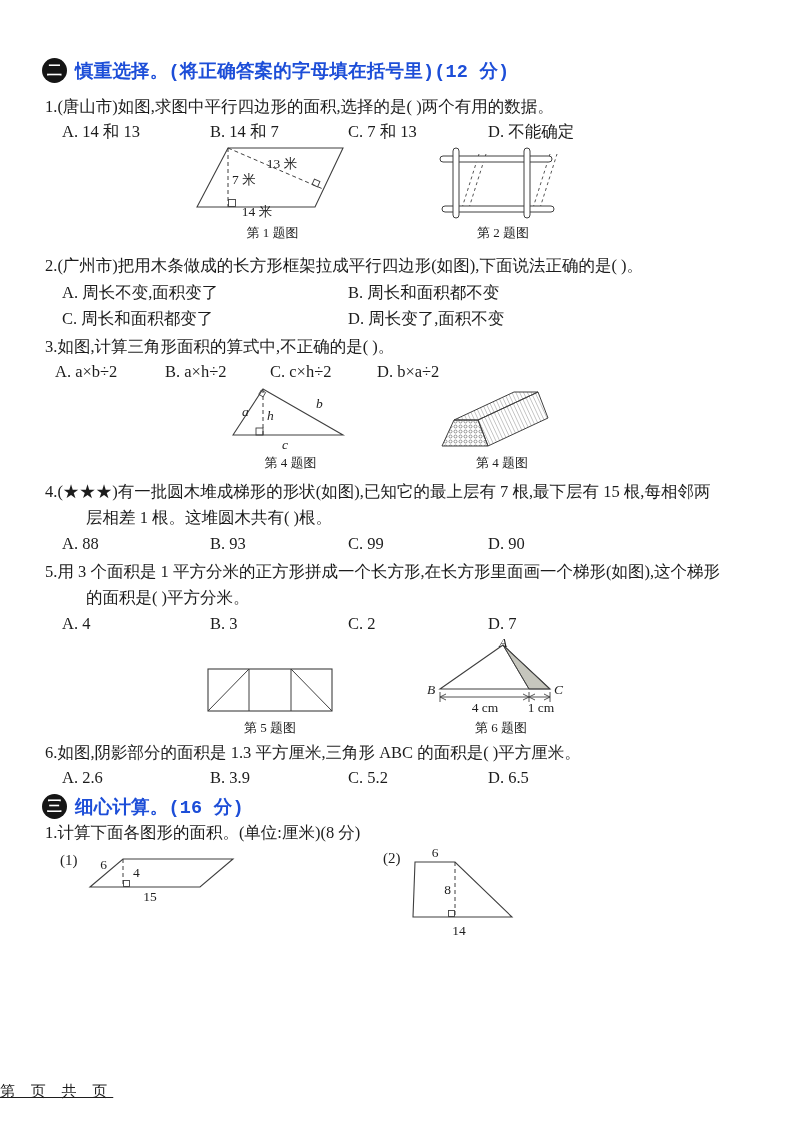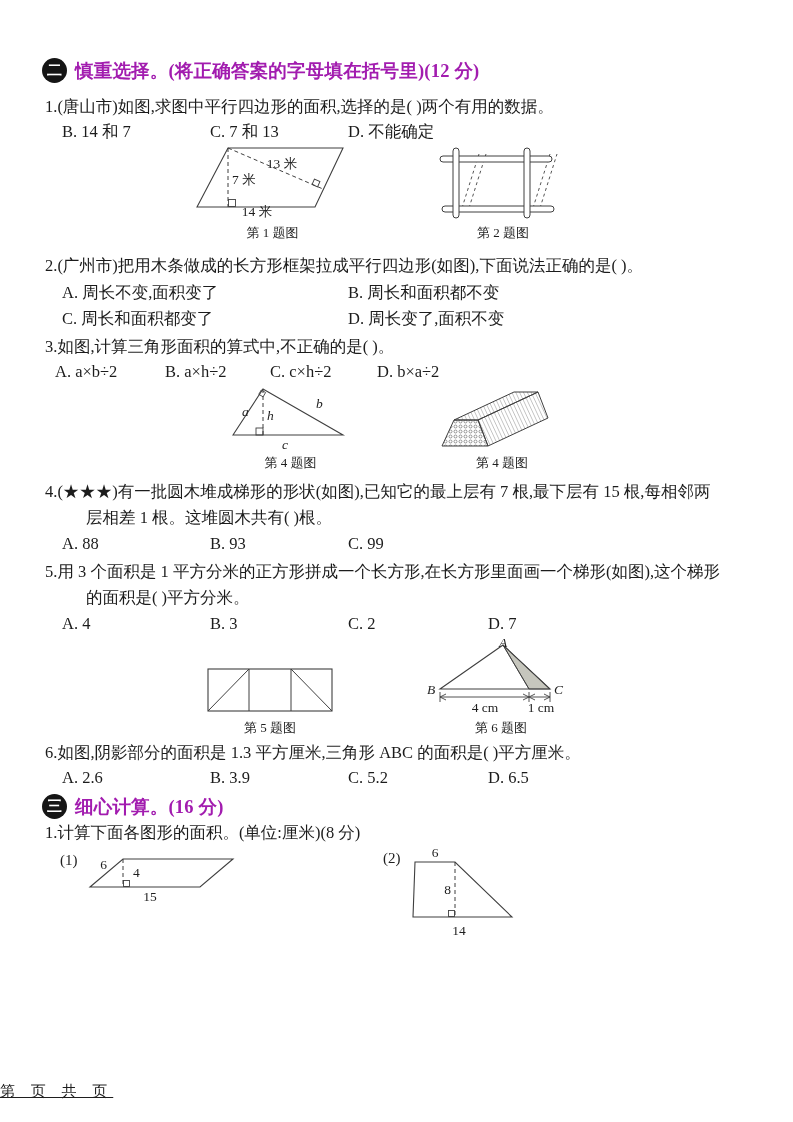--- a/index.html
+++ b/index.html
@@ -17,8 +17,8 @@
     font-weight:bold; font-size:15px; flex:0 0 auto;
   }
   .sec-title {
-    margin-left:8px; font-family:Liberation Serif, serif;
-    font-weight:bold; font-size:18.5px; color:#a21caf; letter-spacing:0.2px;
+    margin-left:8px; font-family:Liberation Mono, monospace;
+    font-weight:bold; font-size:18.5px; color:#1d4ed8; letter-spacing:0.2px;
   }
   .q-line { margin:0 34px 0 45px; font-size:16.5px; line-height:25px; white-space:nowrap; }
   .lh26 { line-height:26px; }

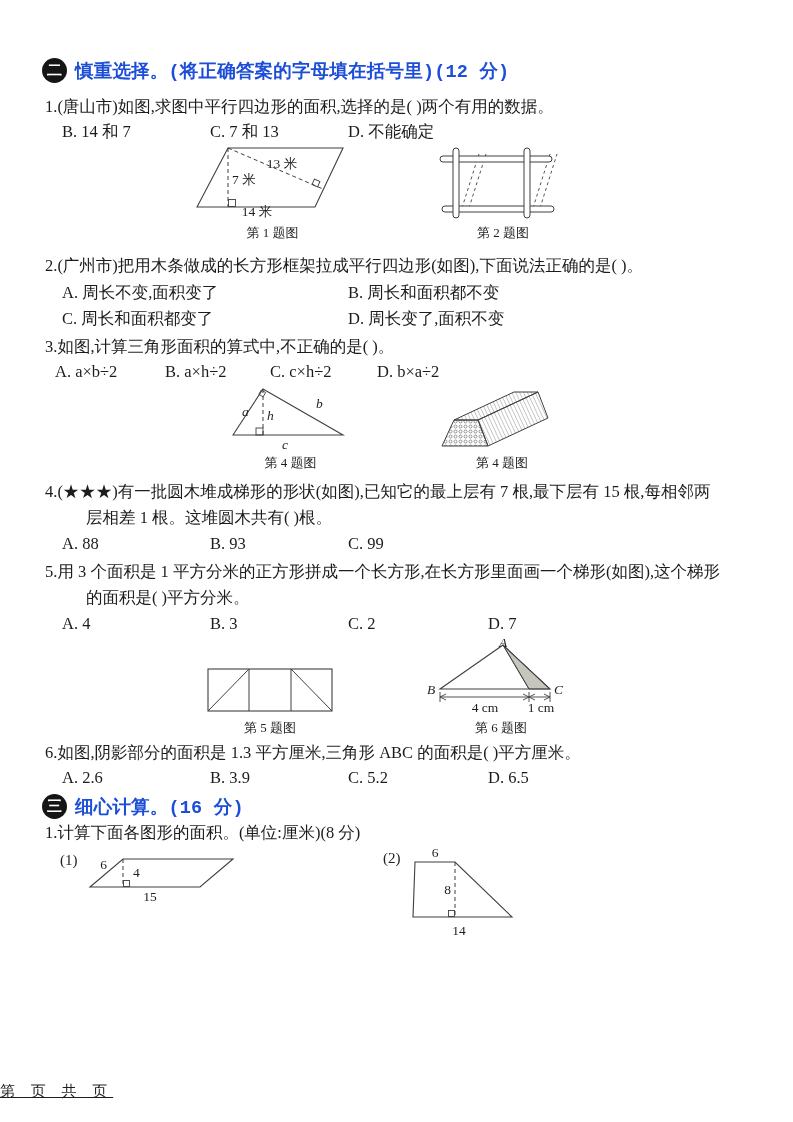--- a/index.html
+++ b/index.html
@@ -67,6 +67,7 @@
 
   <div class="q-line mt10">1.(唐山市)如图,求图中平行四边形的面积,选择的是(      )两个有用的数据。</div>
   <div class="opt4">
+    <span>A. 14 和 13</span>
     <span>B. 14 和 7</span>
     <span>C. 7 和 13</span>
     <span>D. 不能确定</span>

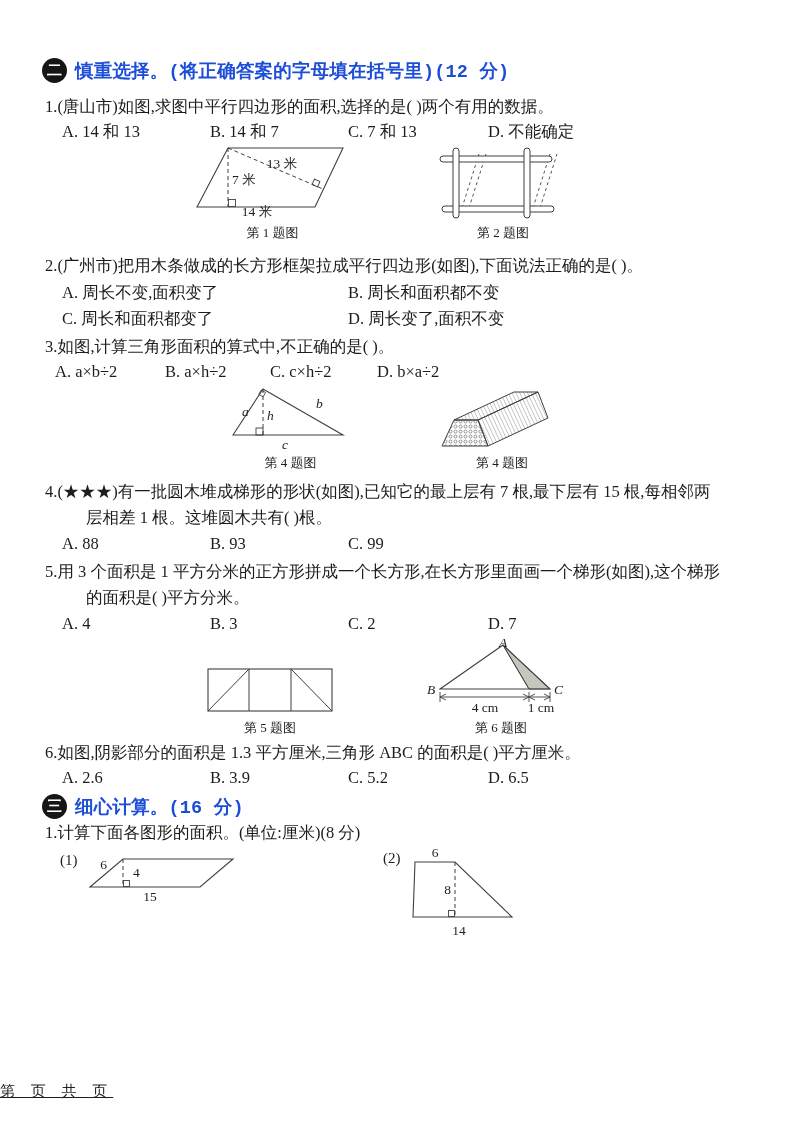--- a/index.html
+++ b/index.html
@@ -150,6 +150,7 @@
     <span>A. 88</span>
     <span>B. 93</span>
     <span>C. 99</span>
+    <span>D. 90</span>
   </div>
 
   <div class="q-line lh26 mt2">5.用 3 个面积是 1 平方分米的正方形拼成一个长方形,在长方形里面画一个梯形(如图),这个梯形</div>

